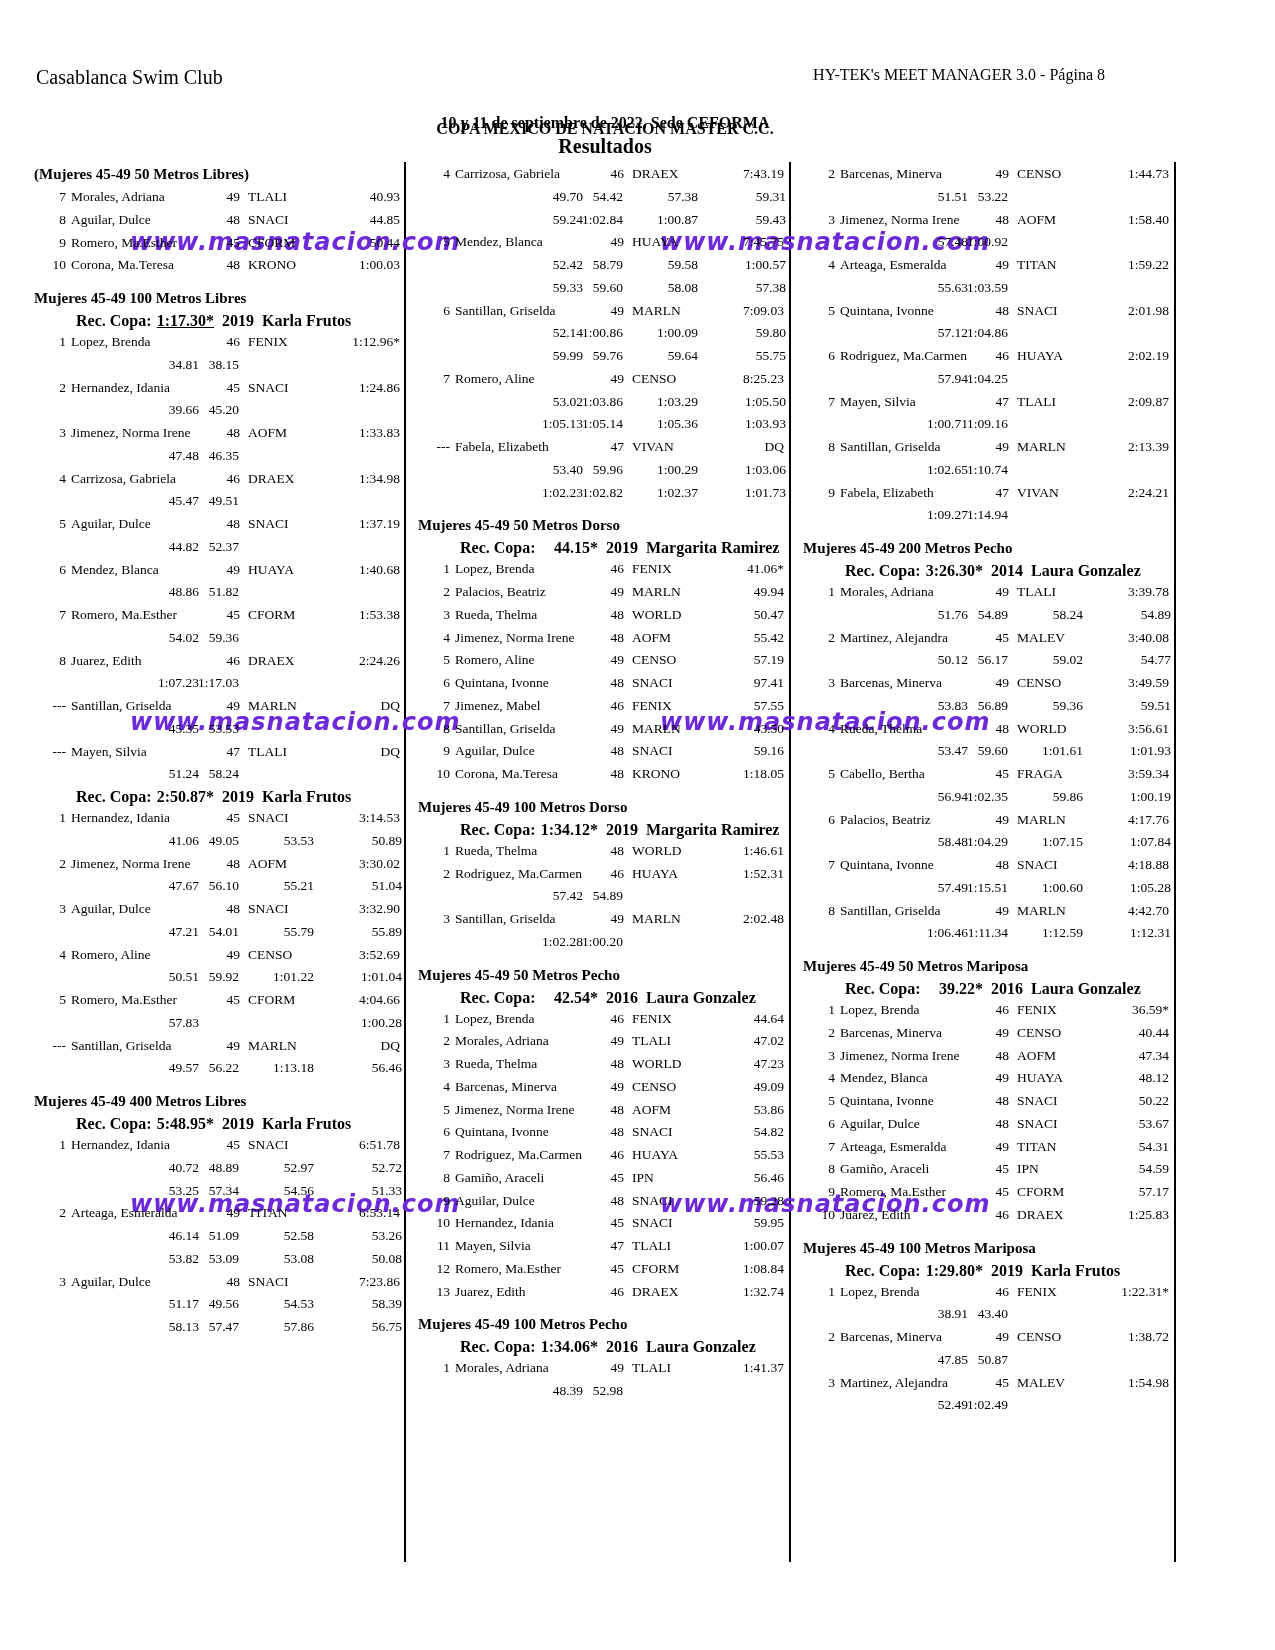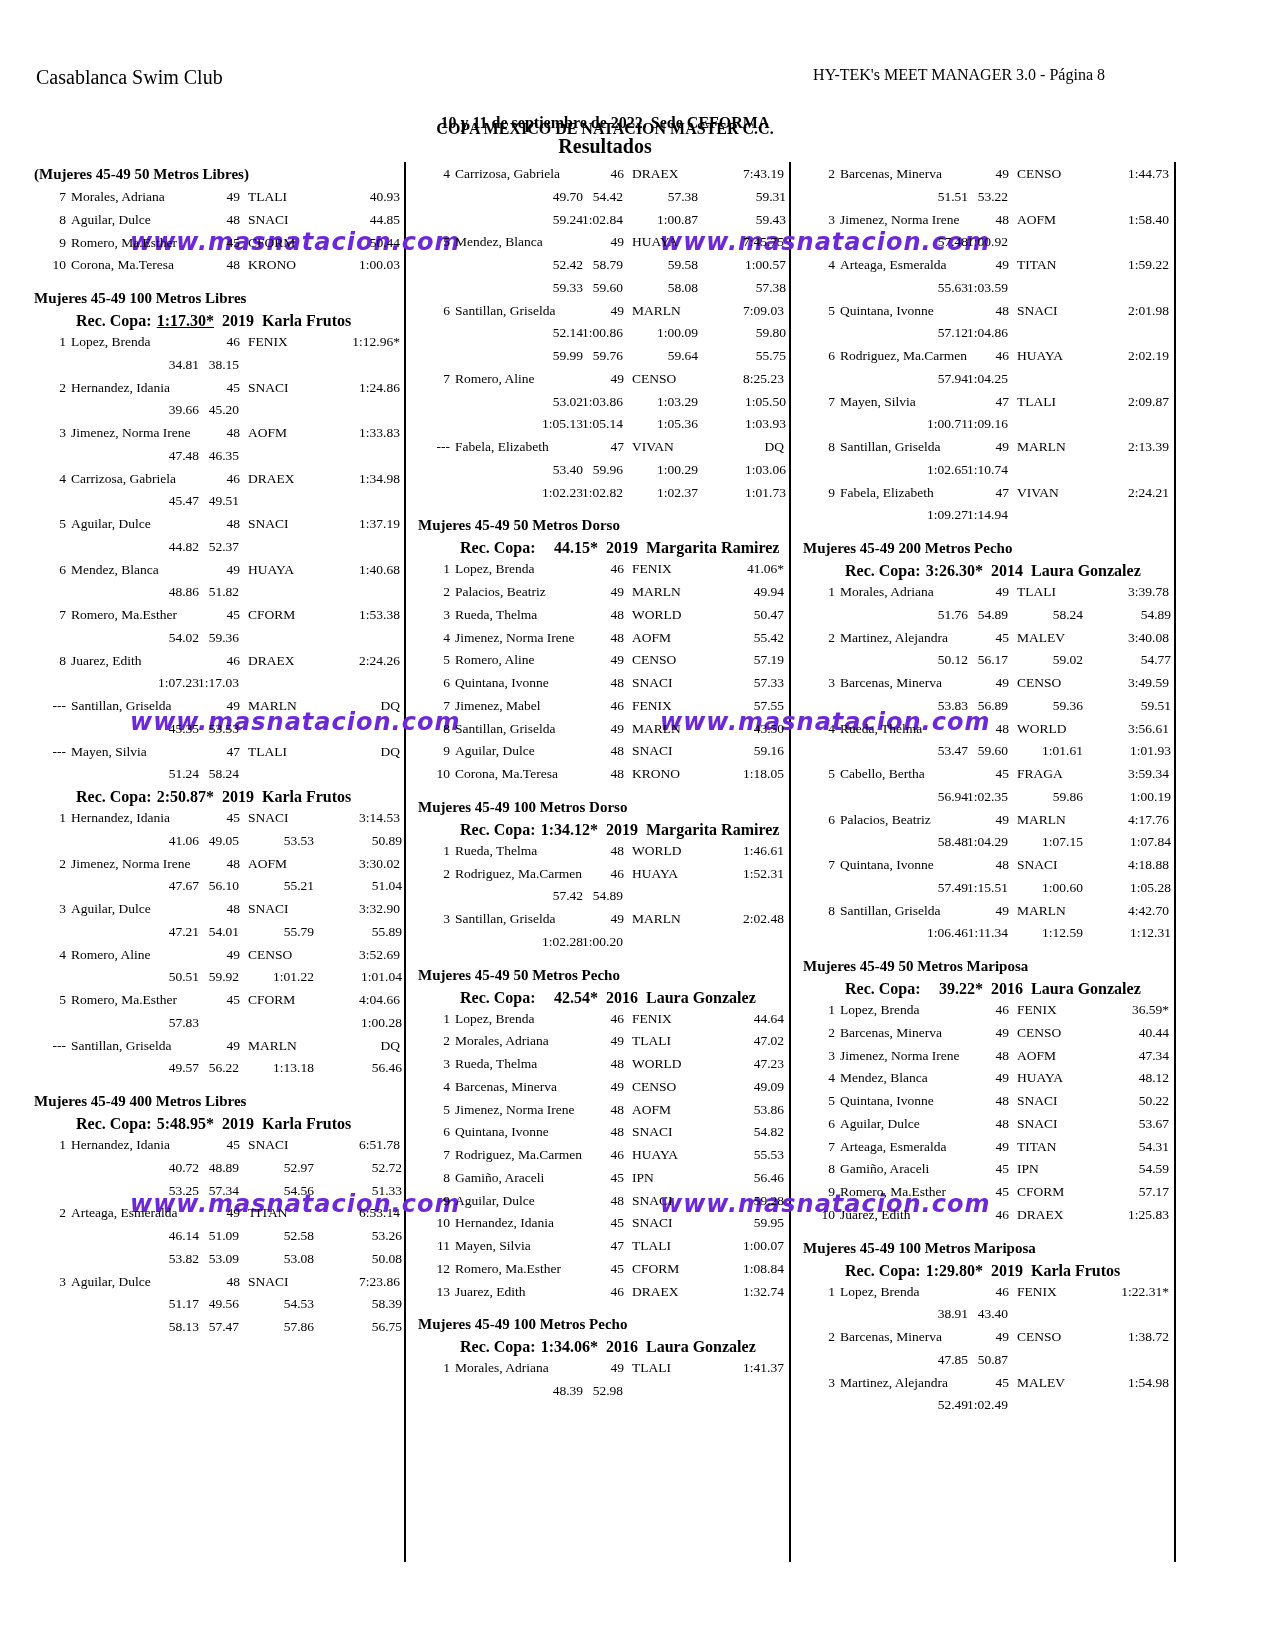--- a/index.html
+++ b/index.html
@@ -489,7 +489,7 @@
         <span class="nm">Quintana, Ivonne</span>
         <span class="ag">48</span>
         <span class="tm">SNACI</span>
-        <span class="ft">57.33</span>
+        <span class="ft">97.41</span>
       </div>
       <div class="r">
         <span class="pl">7</span>

